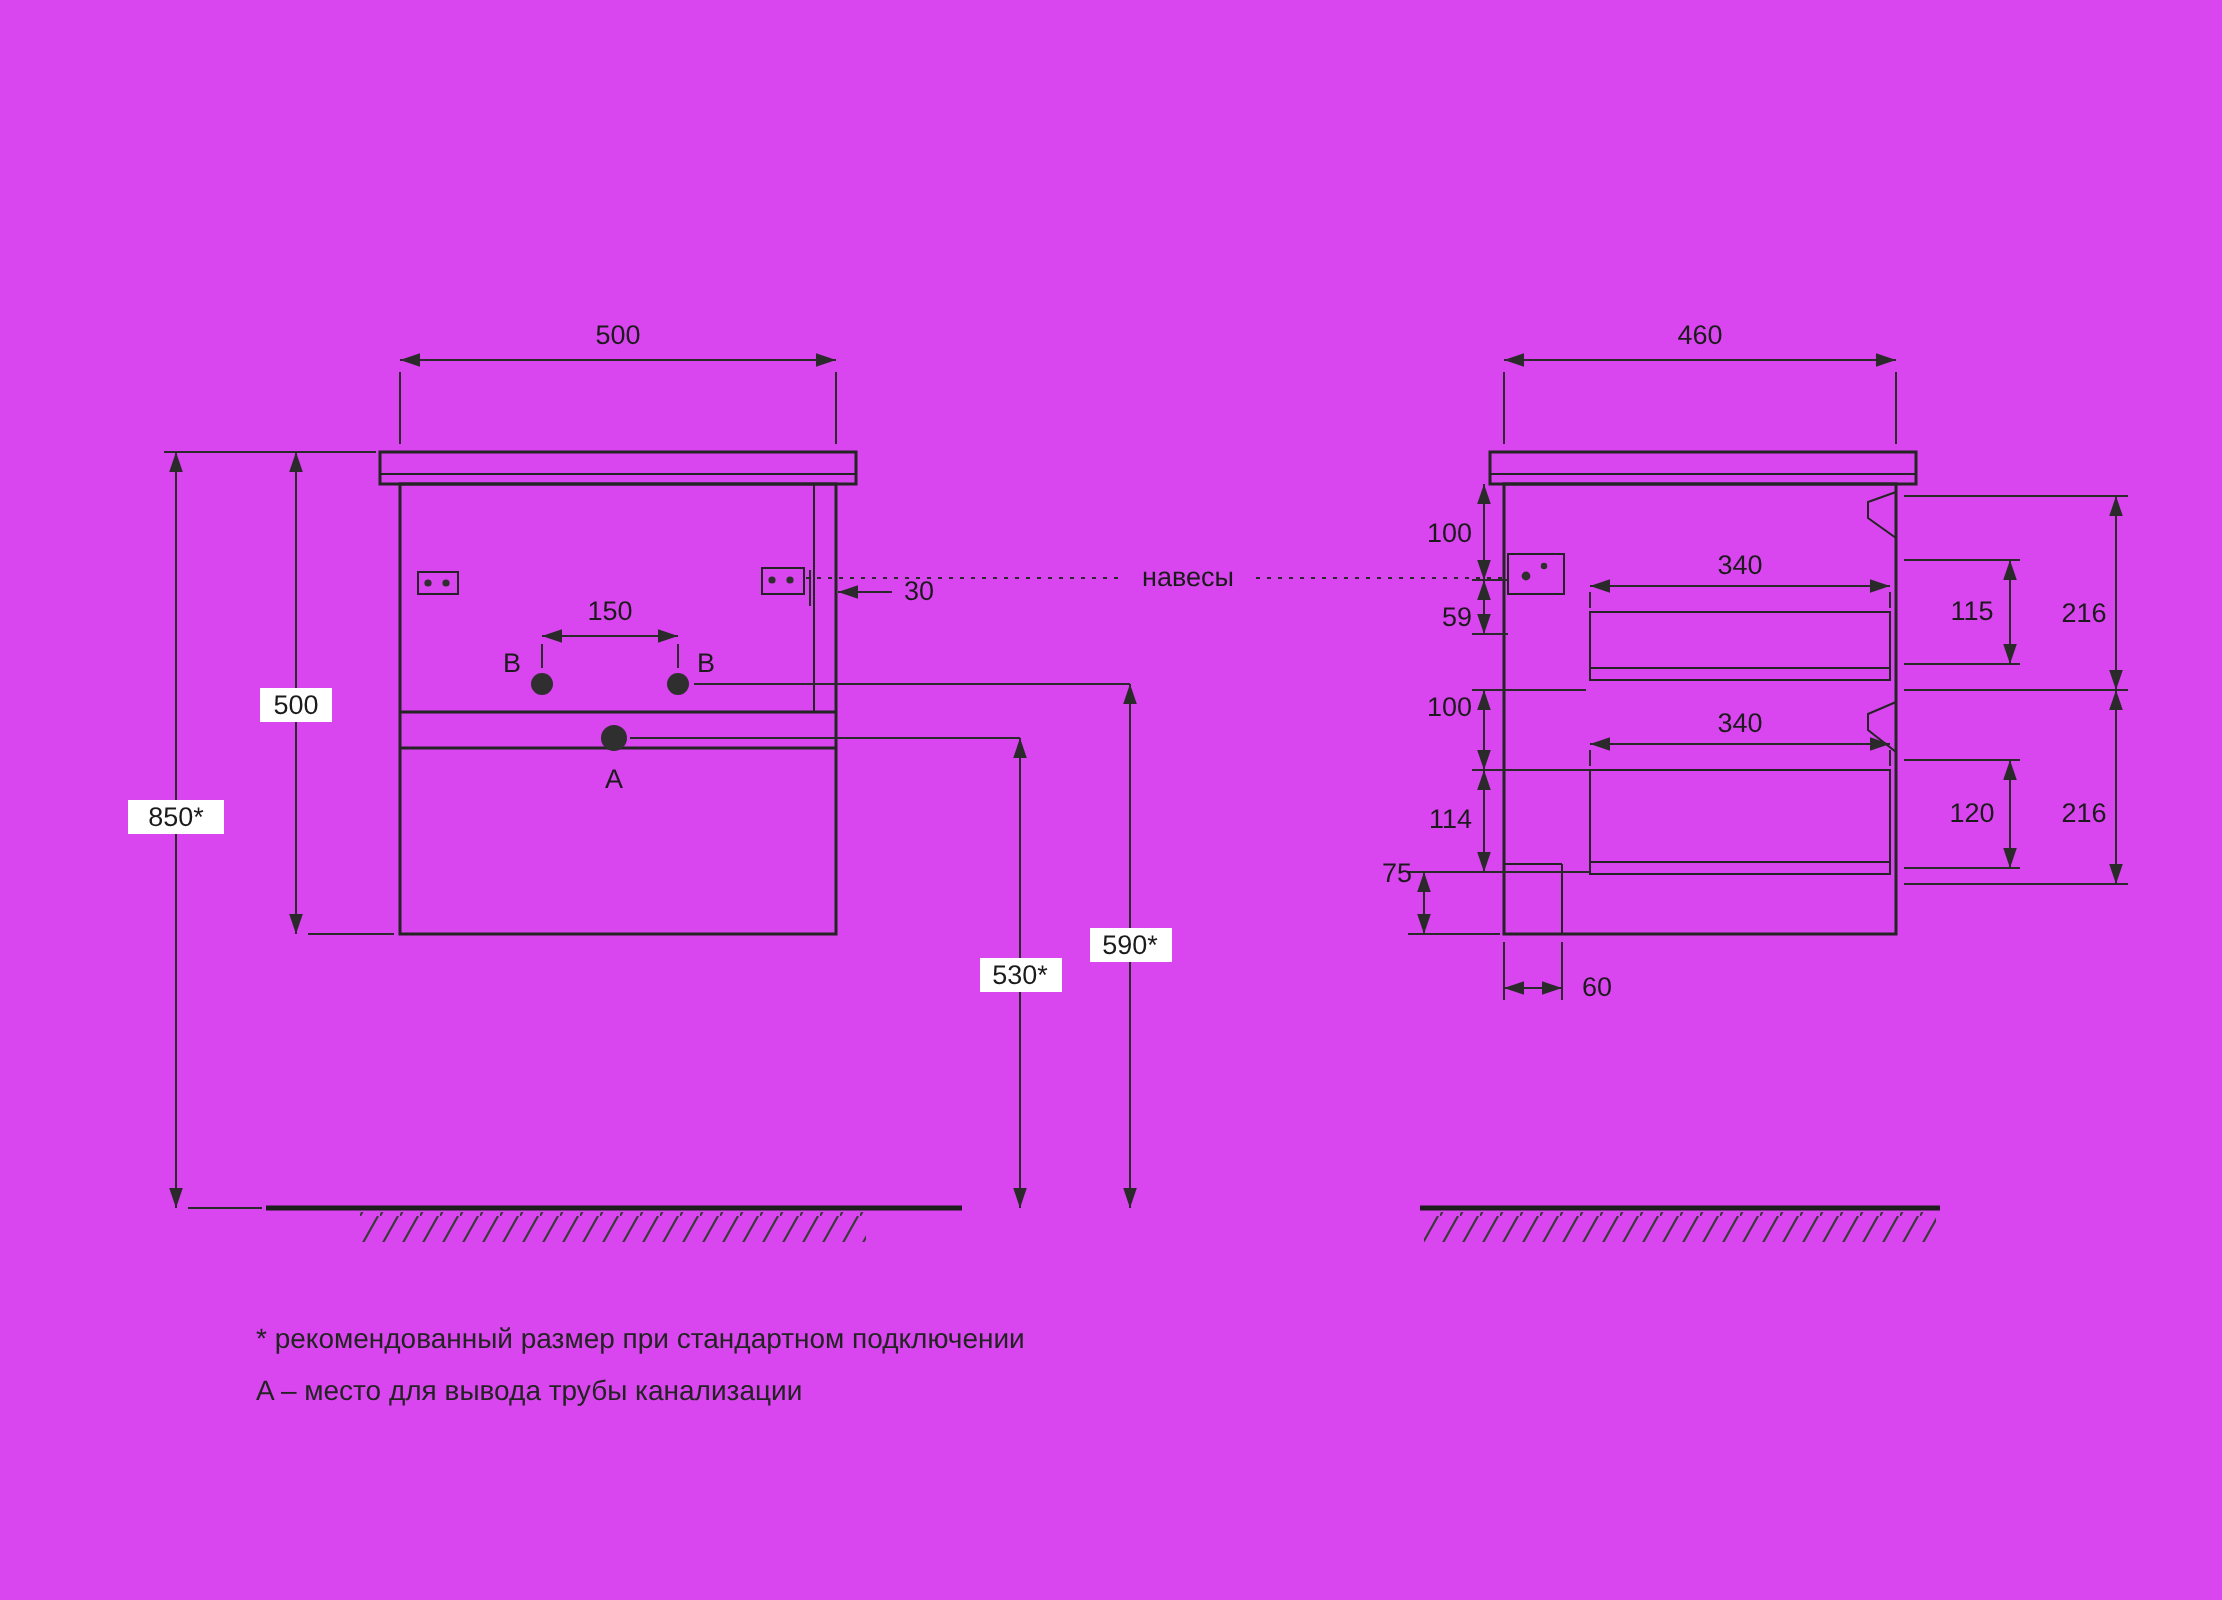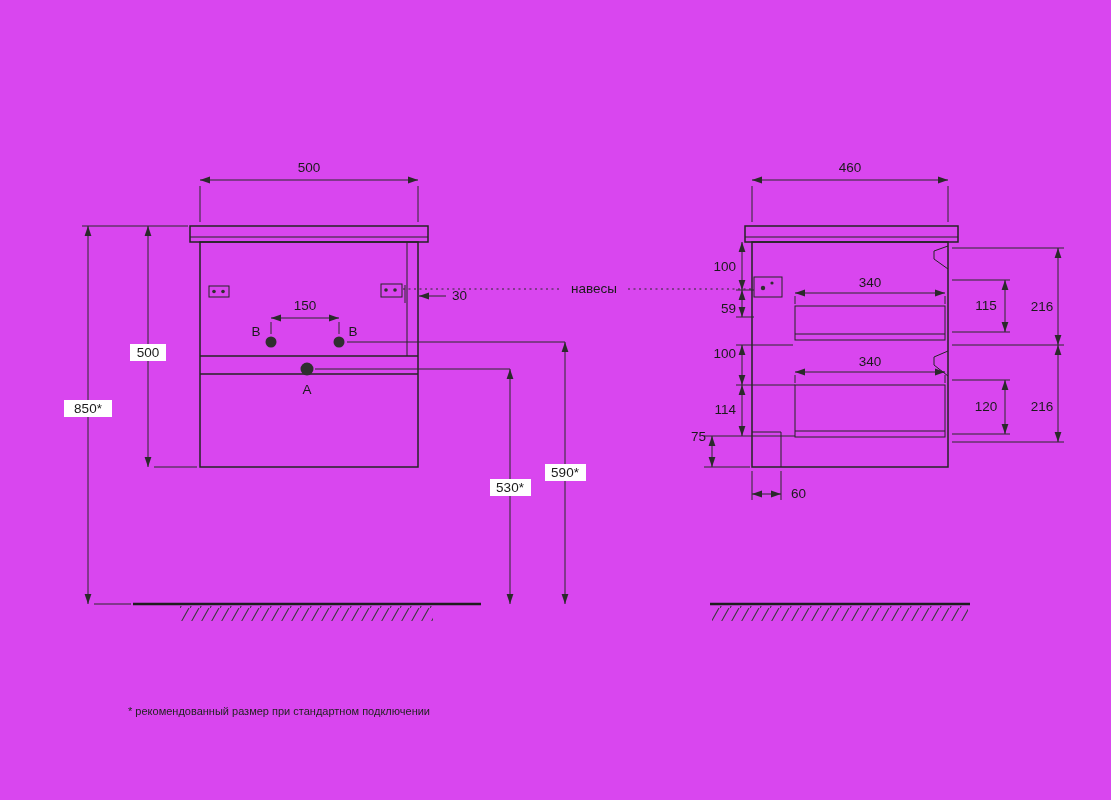--- a/index.html
+++ b/index.html
@@ -16,7 +16,7 @@
   svg text{font-size:13.5px;fill:#1b1b1b;text-anchor:middle;font-family:"Liberation Sans",sans-serif}
   svg text.s{text-anchor:start}
   svg text.e{text-anchor:end}
-  .notes{position:absolute;left:128px;top:698px;color:#232323;font-size:11px;line-height:26px}
+  .notes{position:absolute;left:128px;top:656px;color:#232323;font-size:14px;line-height:26px}
   .notes div{white-space:nowrap}
 </style>
 </head>

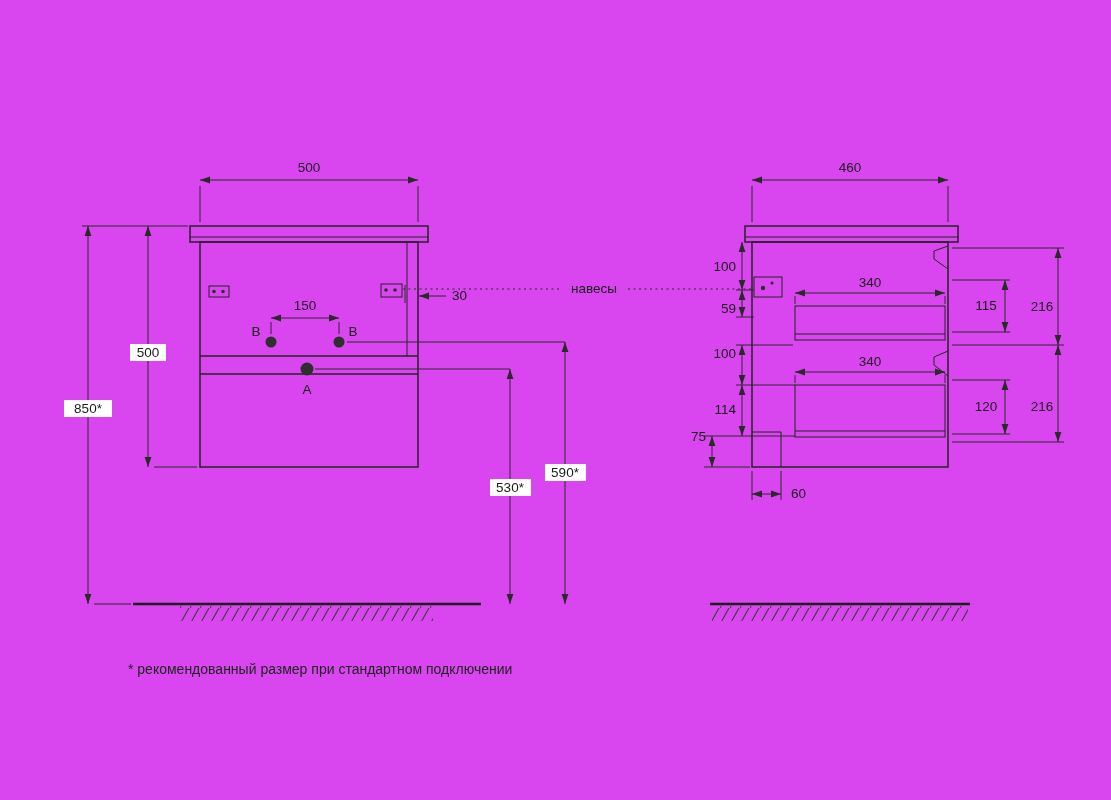--- a/index.html
+++ b/index.html
@@ -183,6 +183,7 @@
 
 <div class="notes">
   <div>* рекомендованный размер при стандартном подключении</div>
+  <div>A – место для вывода трубы канализации</div>
 </div>
 </div>
 

